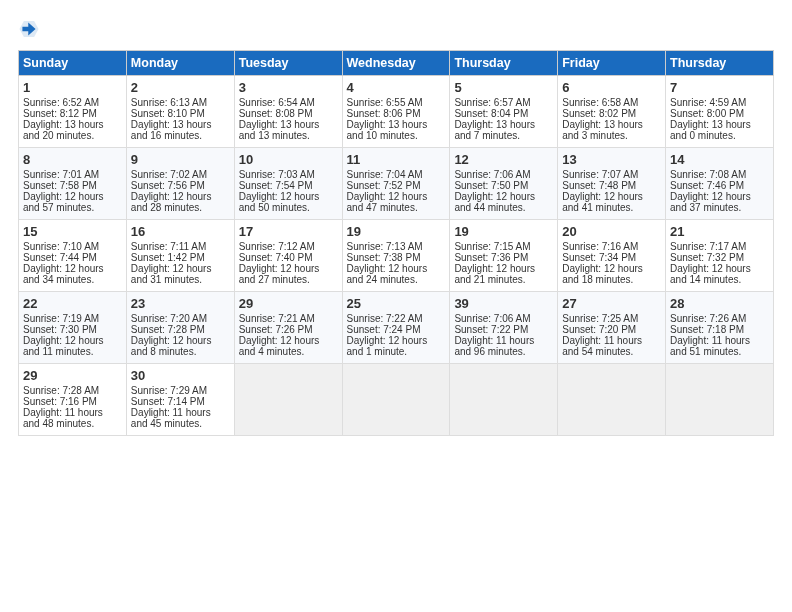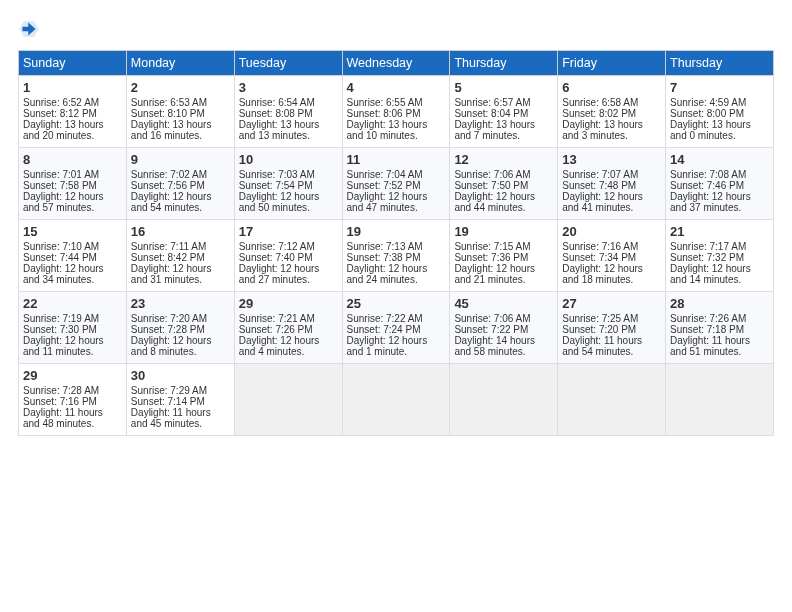--- a/index.html
+++ b/index.html
@@ -59,7 +59,7 @@
       background-color: #1a6bbf;
       color: #fff;
       font-size: 12.5px;
-      font-weight: normal;
+      font-weight: bold;
       padding: 5px 4px;
       text-align: left;
       border: 1px solid #ccc;

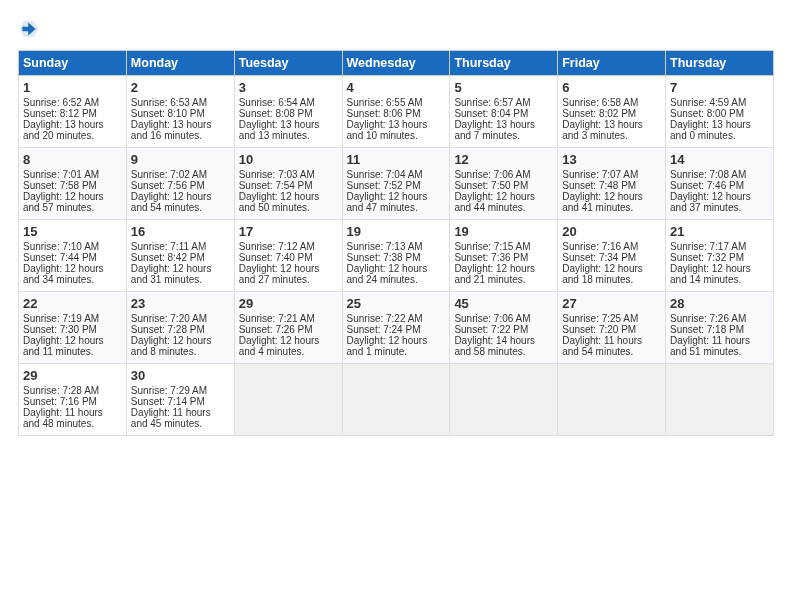--- a/index.html
+++ b/index.html
@@ -118,7 +118,7 @@
     <tbody id="calendar-body">
     <tr>
           <td><span class="day-num">1</span><span>Sunrise: 6:52 AM</span><br><span>Sunset: 8:12 PM</span><br><span>Daylight: 13 hours and 20 minutes.</span></td>
-          <td><span class="day-num">2</span><span>Sunrise: 6:53 AM</span><br><span>Sunset: 8:10 PM</span><br><span>Daylight: 13 hours and 16 minutes.</span></td>
+          <td><span class="day-num">2</span><span>Sunrise: 6:13 AM</span><br><span>Sunset: 8:10 PM</span><br><span>Daylight: 13 hours and 16 minutes.</span></td>
           <td><span class="day-num">3</span><span>Sunrise: 6:54 AM</span><br><span>Sunset: 8:08 PM</span><br><span>Daylight: 13 hours and 13 minutes.</span></td>
           <td><span class="day-num">4</span><span>Sunrise: 6:55 AM</span><br><span>Sunset: 8:06 PM</span><br><span>Daylight: 13 hours and 10 minutes.</span></td>
           <td><span class="day-num">5</span><span>Sunrise: 6:57 AM</span><br><span>Sunset: 8:04 PM</span><br><span>Daylight: 13 hours and 7 minutes.</span></td>

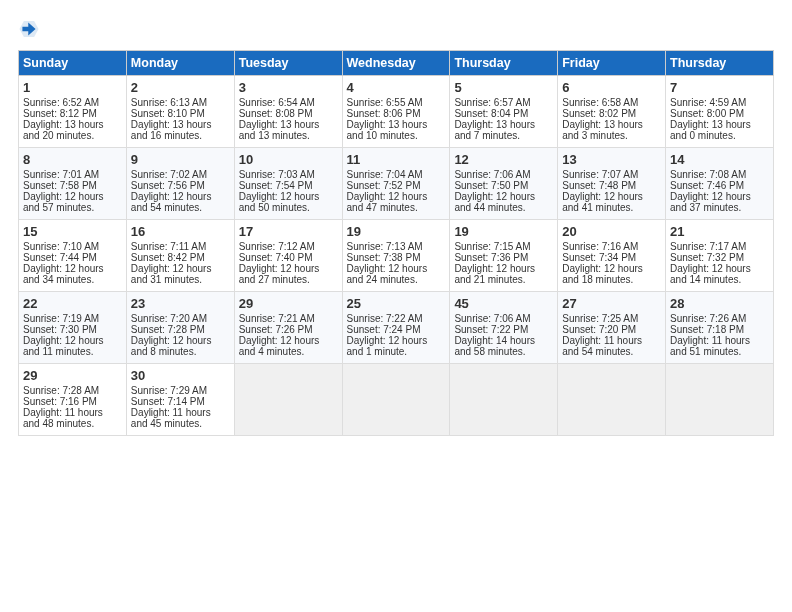--- a/index.html
+++ b/index.html
@@ -127,7 +127,7 @@
         </tr>
         <tr>
           <td><span class="day-num">8</span><span>Sunrise: 7:01 AM</span><br><span>Sunset: 7:58 PM</span><br><span>Daylight: 12 hours and 57 minutes.</span></td>
-          <td><span class="day-num">9</span><span>Sunrise: 7:02 AM</span><br><span>Sunset: 7:56 PM</span><br><span>Daylight: 12 hours and 54 minutes.</span></td>
+          <td><span class="day-num">9</span><span>Sunrise: 7:02 AM</span><br><span>Sunset: 7:56 PM</span><br><span>Daylight: 12 hours and 28 minutes.</span></td>
           <td><span class="day-num">10</span><span>Sunrise: 7:03 AM</span><br><span>Sunset: 7:54 PM</span><br><span>Daylight: 12 hours and 50 minutes.</span></td>
           <td><span class="day-num">11</span><span>Sunrise: 7:04 AM</span><br><span>Sunset: 7:52 PM</span><br><span>Daylight: 12 hours and 47 minutes.</span></td>
           <td><span class="day-num">12</span><span>Sunrise: 7:06 AM</span><br><span>Sunset: 7:50 PM</span><br><span>Daylight: 12 hours and 44 minutes.</span></td>

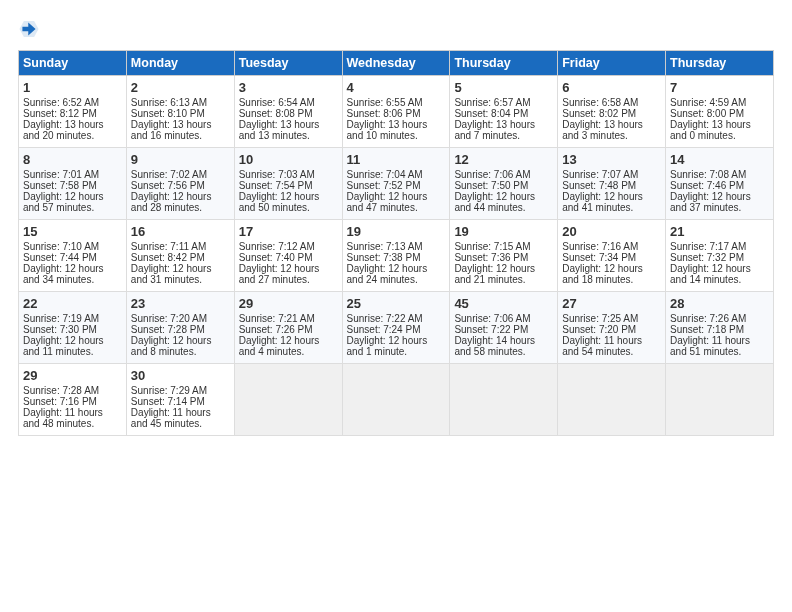--- a/index.html
+++ b/index.html
@@ -136,7 +136,7 @@
         </tr>
         <tr>
           <td><span class="day-num">15</span><span>Sunrise: 7:10 AM</span><br><span>Sunset: 7:44 PM</span><br><span>Daylight: 12 hours and 34 minutes.</span></td>
-          <td><span class="day-num">16</span><span>Sunrise: 7:11 AM</span><br><span>Sunset: 8:42 PM</span><br><span>Daylight: 12 hours and 31 minutes.</span></td>
+          <td><span class="day-num">16</span><span>Sunrise: 7:11 AM</span><br><span>Sunset: 1:42 PM</span><br><span>Daylight: 12 hours and 31 minutes.</span></td>
           <td><span class="day-num">17</span><span>Sunrise: 7:12 AM</span><br><span>Sunset: 7:40 PM</span><br><span>Daylight: 12 hours and 27 minutes.</span></td>
           <td><span class="day-num">19</span><span>Sunrise: 7:13 AM</span><br><span>Sunset: 7:38 PM</span><br><span>Daylight: 12 hours and 24 minutes.</span></td>
           <td><span class="day-num">19</span><span>Sunrise: 7:15 AM</span><br><span>Sunset: 7:36 PM</span><br><span>Daylight: 12 hours and 21 minutes.</span></td>

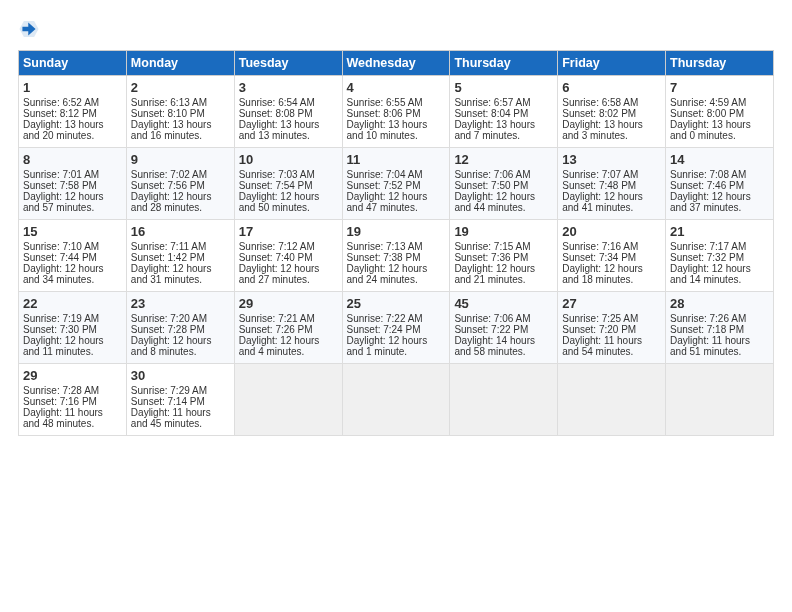--- a/index.html
+++ b/index.html
@@ -148,7 +148,7 @@
           <td><span class="day-num">23</span><span>Sunrise: 7:20 AM</span><br><span>Sunset: 7:28 PM</span><br><span>Daylight: 12 hours and 8 minutes.</span></td>
           <td><span class="day-num">29</span><span>Sunrise: 7:21 AM</span><br><span>Sunset: 7:26 PM</span><br><span>Daylight: 12 hours and 4 minutes.</span></td>
           <td><span class="day-num">25</span><span>Sunrise: 7:22 AM</span><br><span>Sunset: 7:24 PM</span><br><span>Daylight: 12 hours and 1 minute.</span></td>
-          <td><span class="day-num">45</span><span>Sunrise: 7:06 AM</span><br><span>Sunset: 7:22 PM</span><br><span>Daylight: 14 hours and 58 minutes.</span></td>
+          <td><span class="day-num">39</span><span>Sunrise: 7:06 AM</span><br><span>Sunset: 7:22 PM</span><br><span>Daylight: 14 hours and 58 minutes.</span></td>
           <td><span class="day-num">27</span><span>Sunrise: 7:25 AM</span><br><span>Sunset: 7:20 PM</span><br><span>Daylight: 11 hours and 54 minutes.</span></td>
           <td><span class="day-num">28</span><span>Sunrise: 7:26 AM</span><br><span>Sunset: 7:18 PM</span><br><span>Daylight: 11 hours and 51 minutes.</span></td>
         </tr>

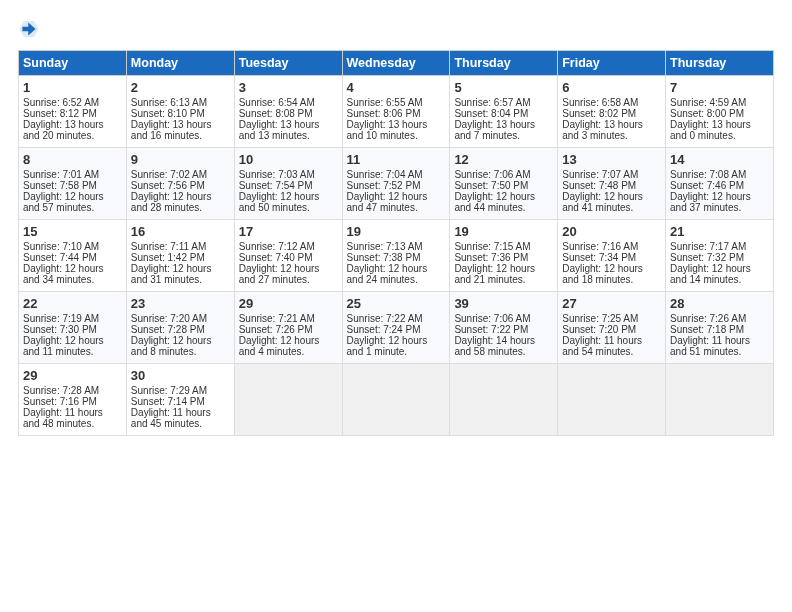--- a/index.html
+++ b/index.html
@@ -148,7 +148,7 @@
           <td><span class="day-num">23</span><span>Sunrise: 7:20 AM</span><br><span>Sunset: 7:28 PM</span><br><span>Daylight: 12 hours and 8 minutes.</span></td>
           <td><span class="day-num">29</span><span>Sunrise: 7:21 AM</span><br><span>Sunset: 7:26 PM</span><br><span>Daylight: 12 hours and 4 minutes.</span></td>
           <td><span class="day-num">25</span><span>Sunrise: 7:22 AM</span><br><span>Sunset: 7:24 PM</span><br><span>Daylight: 12 hours and 1 minute.</span></td>
-          <td><span class="day-num">39</span><span>Sunrise: 7:06 AM</span><br><span>Sunset: 7:22 PM</span><br><span>Daylight: 14 hours and 58 minutes.</span></td>
+          <td><span class="day-num">39</span><span>Sunrise: 7:06 AM</span><br><span>Sunset: 7:22 PM</span><br><span>Daylight: 11 hours and 96 minutes.</span></td>
           <td><span class="day-num">27</span><span>Sunrise: 7:25 AM</span><br><span>Sunset: 7:20 PM</span><br><span>Daylight: 11 hours and 54 minutes.</span></td>
           <td><span class="day-num">28</span><span>Sunrise: 7:26 AM</span><br><span>Sunset: 7:18 PM</span><br><span>Daylight: 11 hours and 51 minutes.</span></td>
         </tr>

